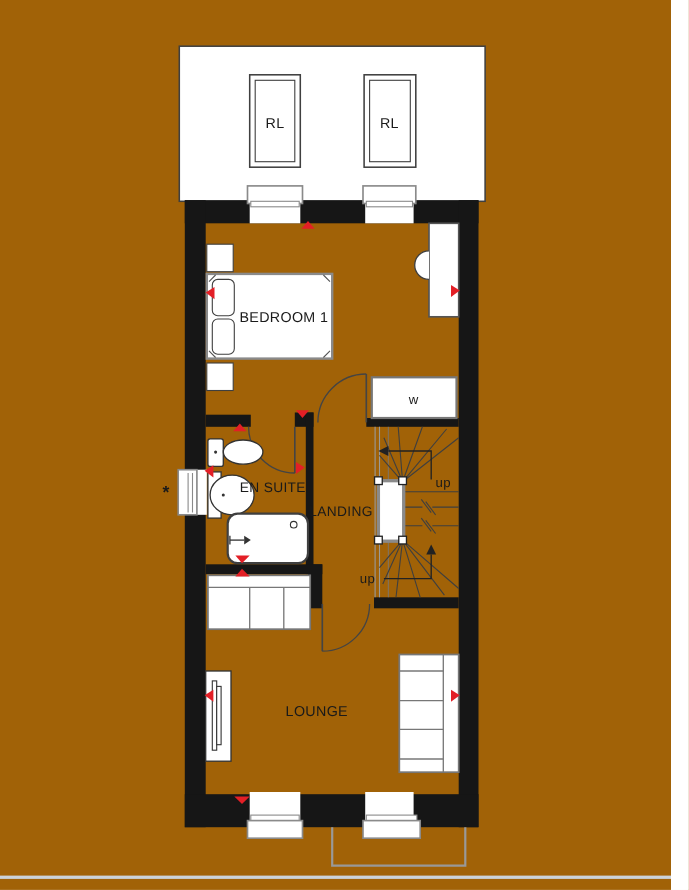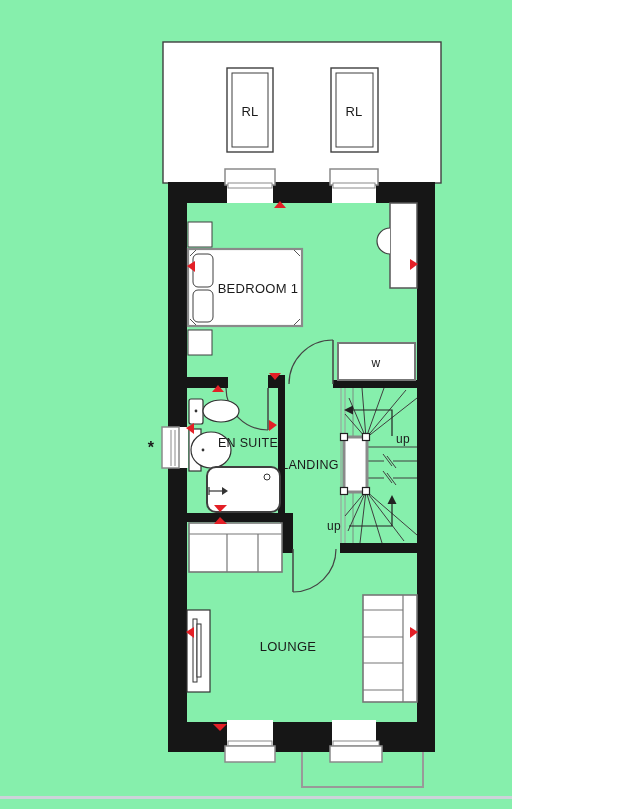--- a/index.html
+++ b/index.html
@@ -3,7 +3,7 @@
 <meta charset="utf-8">
 <style>
   html,body{margin:0;padding:0;background:#ffffff;}
-  .page{position:relative;width:512px;height:809px;background:#86efac;overflow:hidden;
+  .page{position:relative;width:610px;height:809px;background:#a16207;overflow:hidden;
         font-family:"Liberation Sans",sans-serif;}
   svg{position:absolute;left:0;top:0;}
   text{font-family:"Liberation Sans",sans-serif;fill:#1a1a1a;letter-spacing:.3px;}

